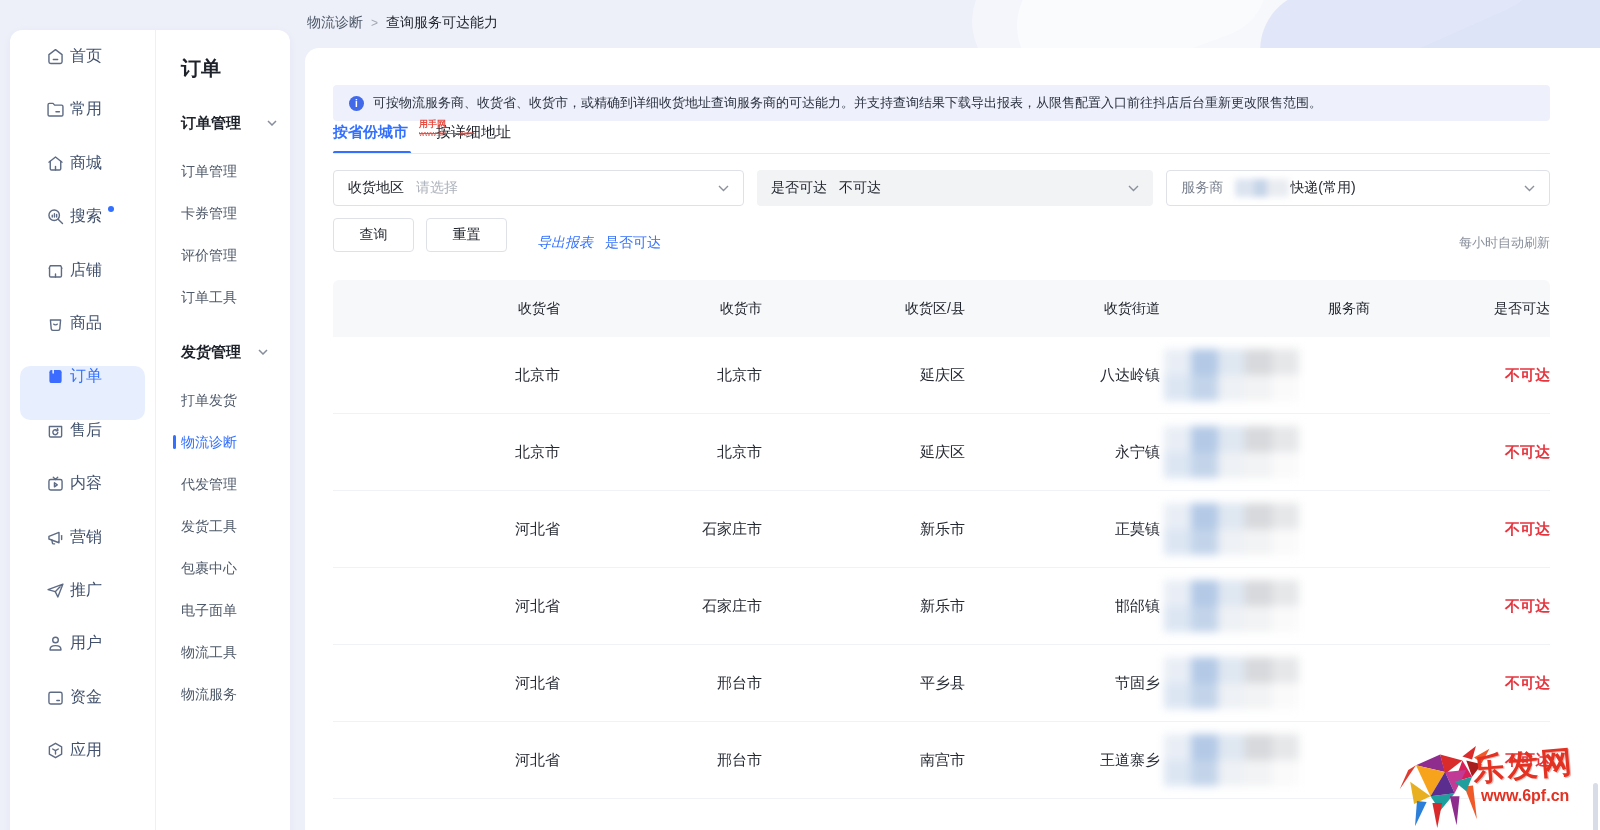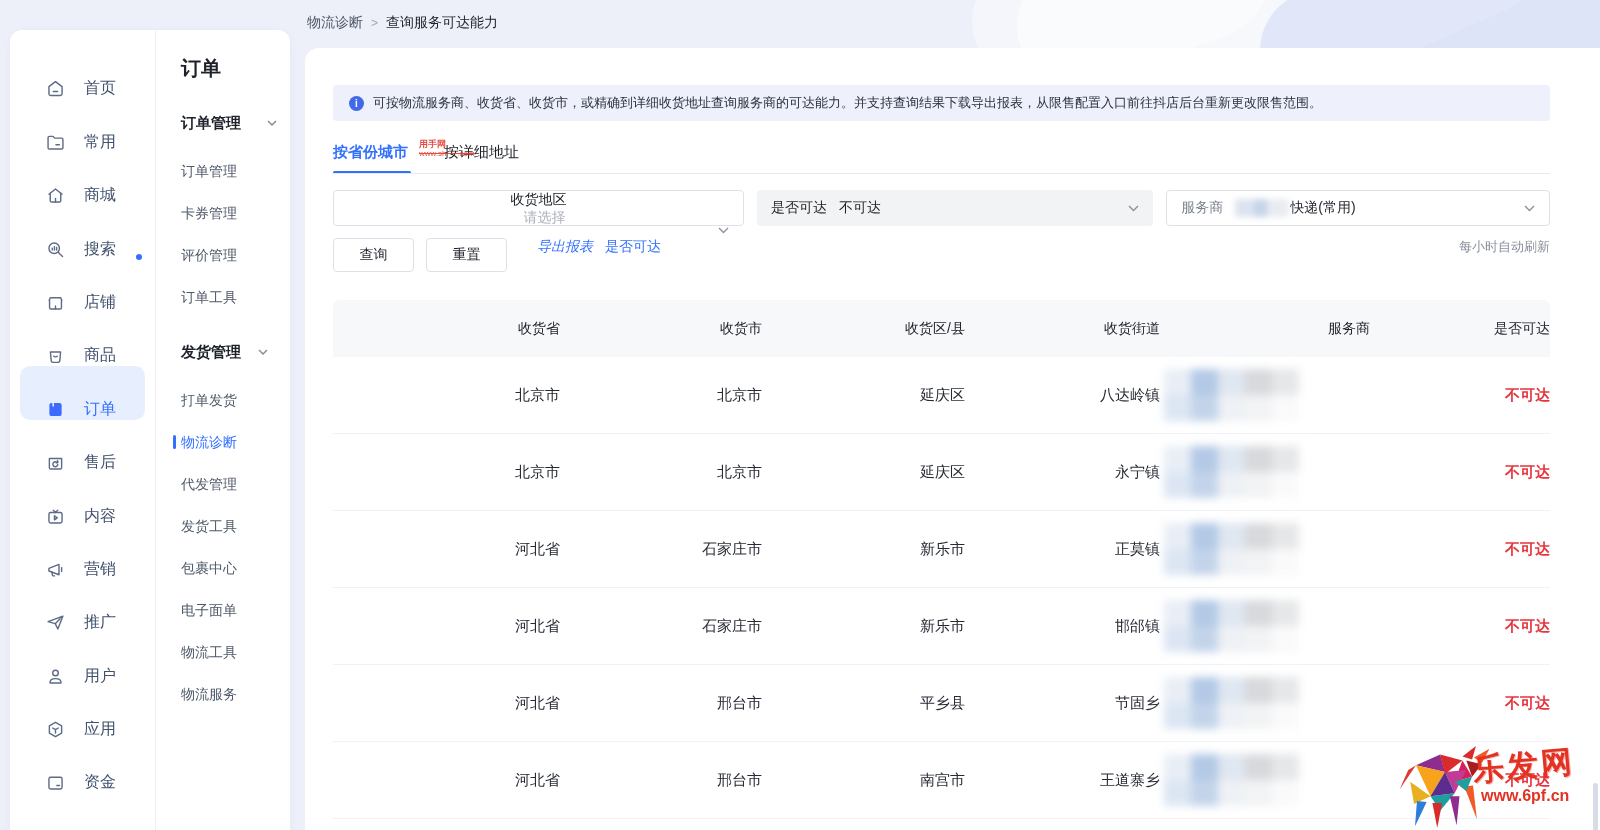--- a/index.html
+++ b/index.html
@@ -29,7 +29,7 @@
   .nav-col { width:145px; padding-top:16px; }
   .nav-item {
     height:53.4px; margin:0 10px; padding-left:25px; border-radius:10px;
-    display:flex; align-items:flex-end; gap:18px; cursor:pointer;
+    display:flex; align-items:flex-start; gap:4px; cursor:pointer;
     color:#42526e; font-size:16px;
   }
   .nav-item svg { width:21px; height:21px; stroke:#5d6b85; fill:none; stroke-width:1.6; stroke-linecap:round; stroke-linejoin:round; flex:0 0 auto; }

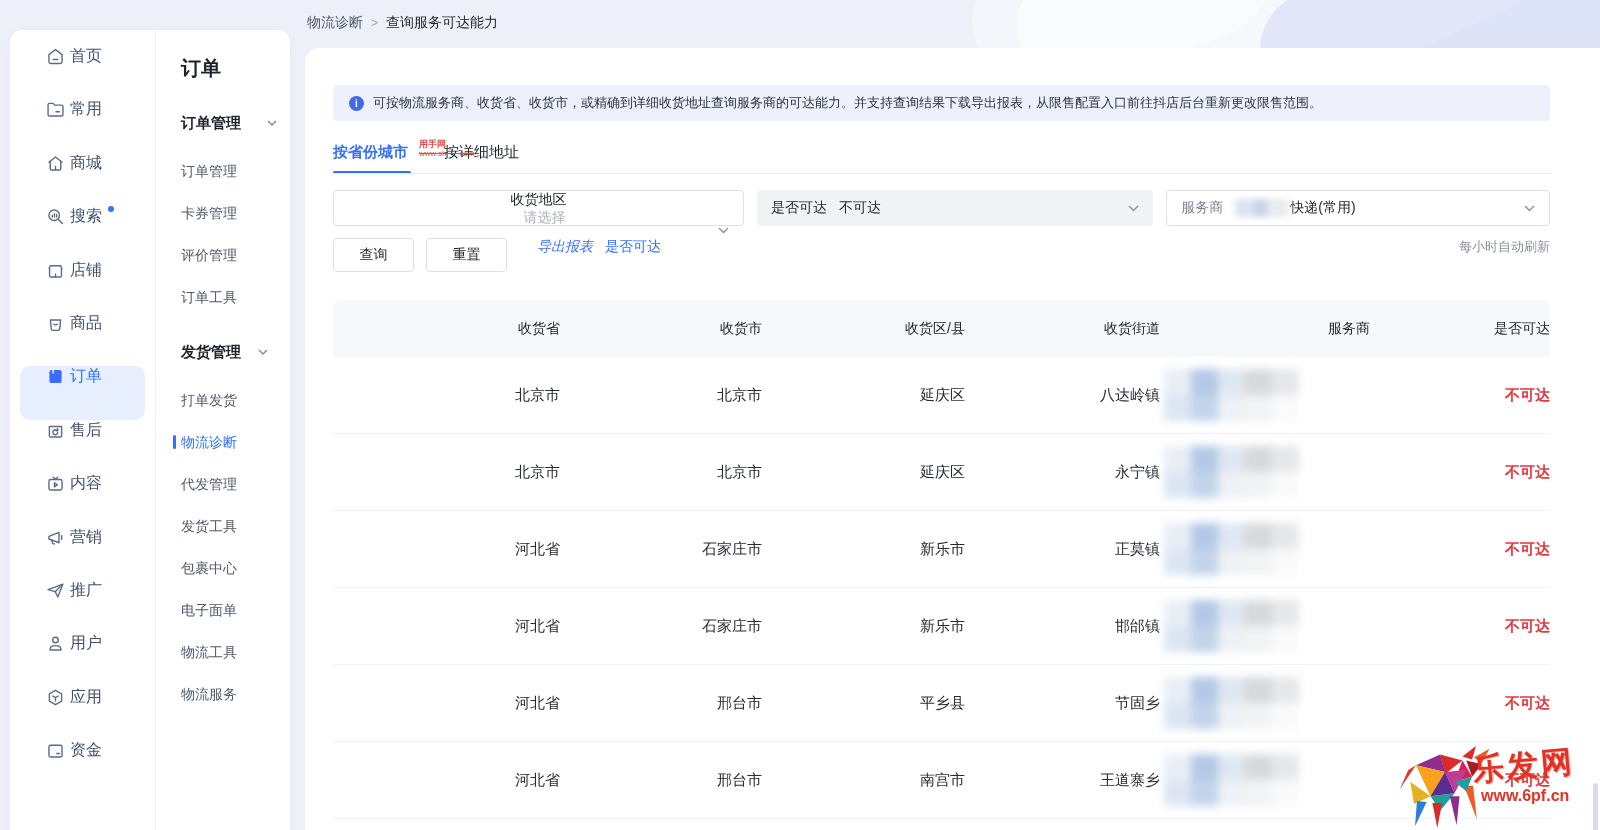--- a/index.html
+++ b/index.html
@@ -61,7 +61,7 @@
   .info-ic { width:15px; height:15px; border-radius:50%; background:#4169e8; color:#fff;
     font-size:10px; font-weight:bold; display:flex; align-items:center; justify-content:center; font-style:normal; flex:0 0 auto; }
 
-  .tabs { margin-top:20px; position:relative; height:33px; display:flex; gap:36px; }
+  .tabs { position:relative; height:33px; display:flex; gap:28px; }
   .tab { font-size:15px; cursor:pointer; line-height:22px; }
   .tab.on { color:#3370ff; font-weight:600; }
   .tab.off { color:#1d2129; position:relative; }

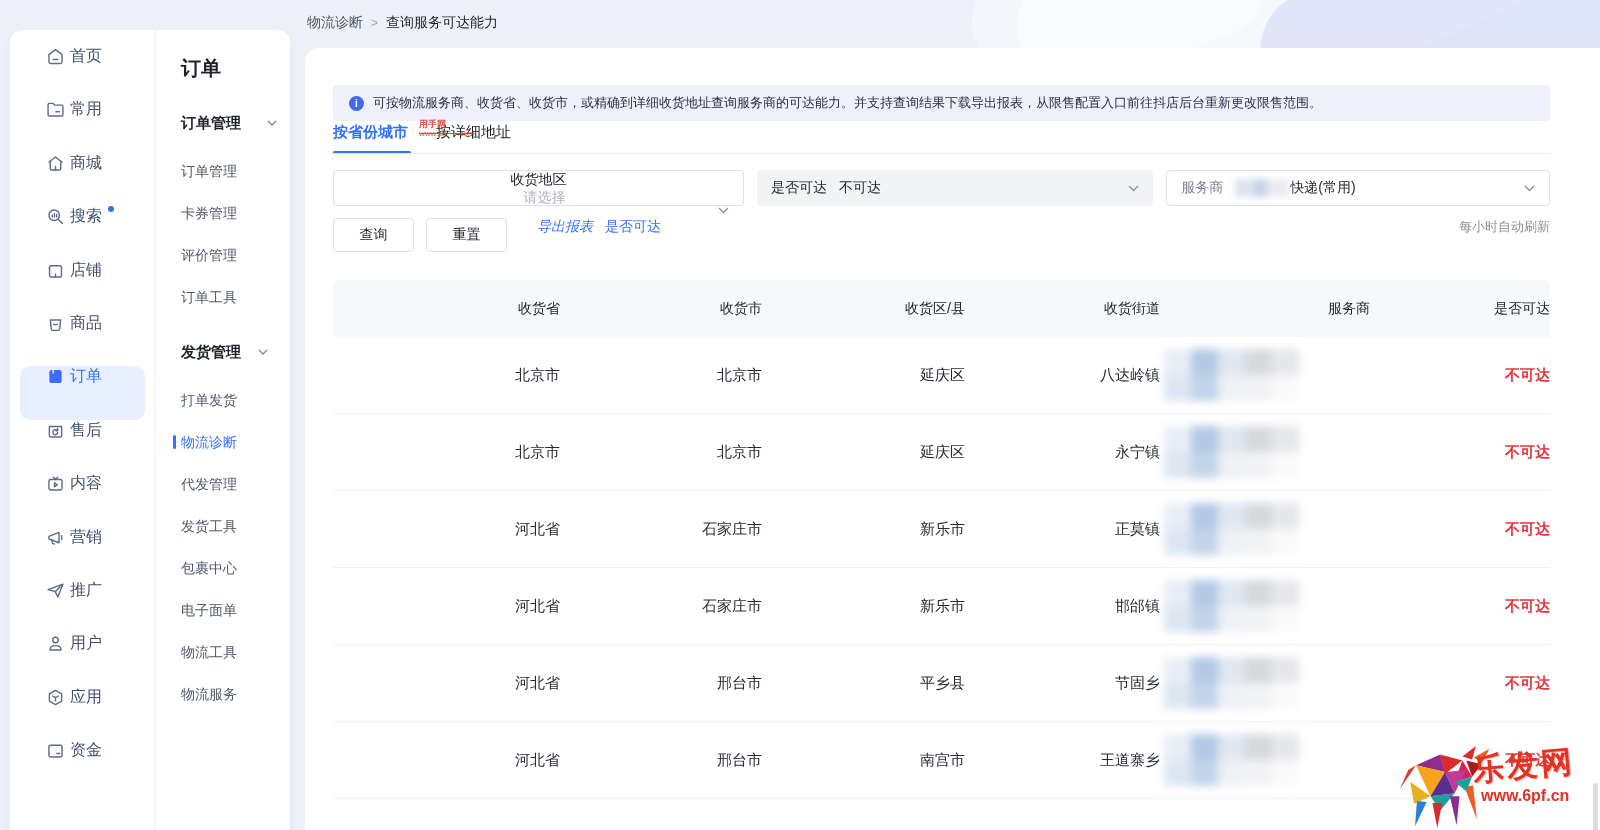--- a/index.html
+++ b/index.html
@@ -83,7 +83,7 @@
   .sel-chevron svg { width:11px; height:7px; stroke:#8a909c; fill:none; stroke-width:1.4; display:block; }
   .blur-chip { display:inline-block; width:54px; height:18px; margin:0 1px 0 12px; border-radius:2px;
     background:linear-gradient(90deg,#dce4f0 0 35%, #c5d4e8 35% 60%, #e9ecf1 60%); filter:blur(3px); }
-  .f1 { width:420px;flex-direction:column; } .f2 { width:405px; } .f3 { width:392px; }
+  .f1 { width:420px; } .f2 { width:405px; } .f3 { width:392px; }
 
   .actions { margin-top:12px; height:34px; display:flex; align-items:flex-start; gap:12px; }
   .btn { width:81px; height:34px; background:#fff; border:1px solid #dee1e8; border-radius:4px;

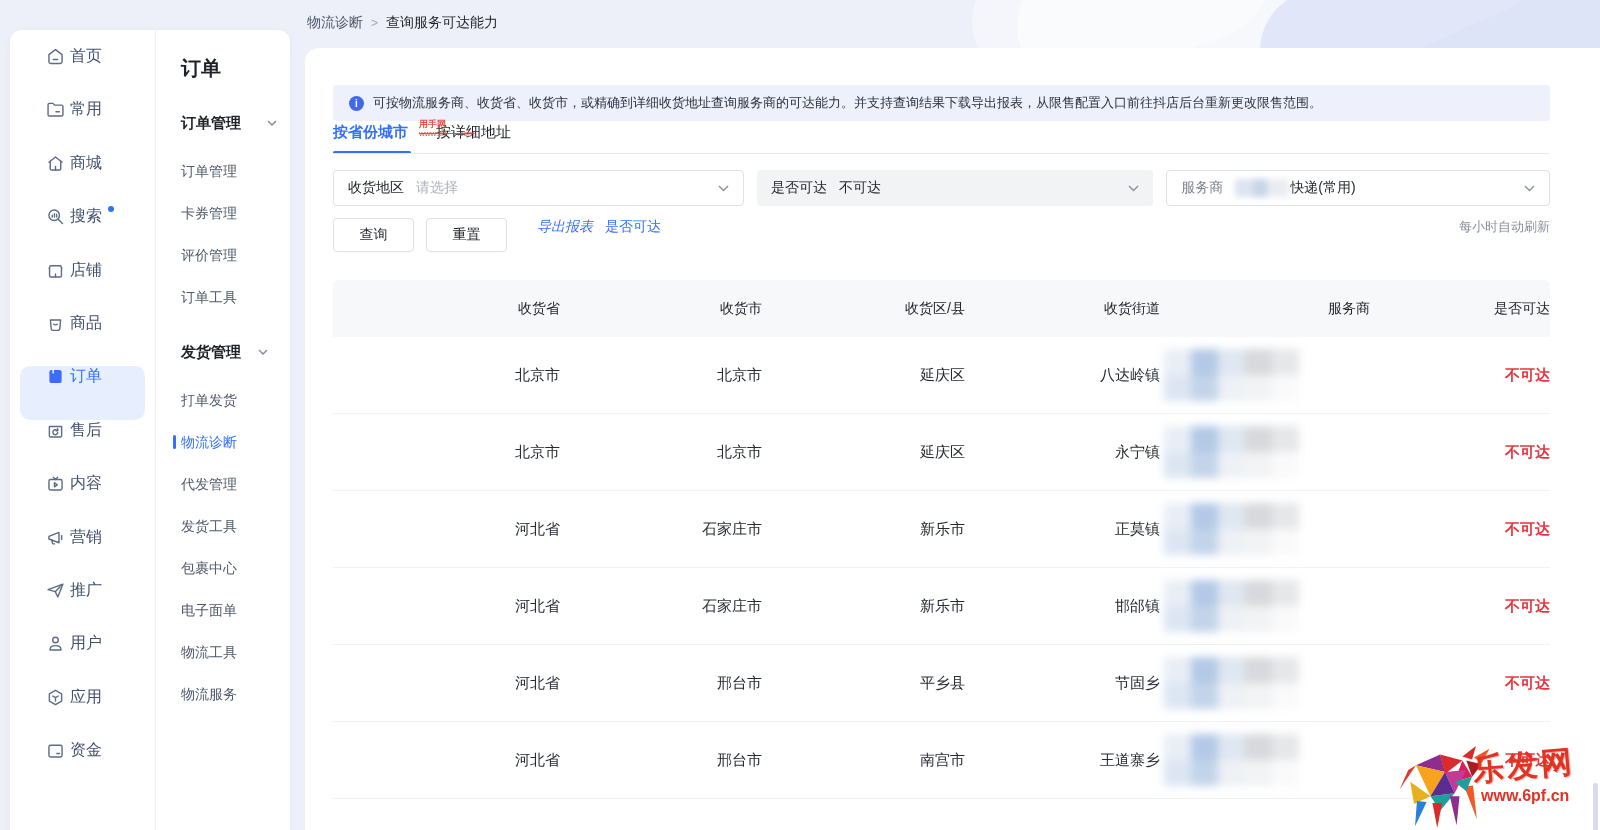--- a/index.html
+++ b/index.html
@@ -85,7 +85,7 @@
     background:linear-gradient(90deg,#dce4f0 0 35%, #c5d4e8 35% 60%, #e9ecf1 60%); filter:blur(3px); }
   .f1 { width:420px; } .f2 { width:405px; } .f3 { width:392px; }
 
-  .actions { margin-top:12px; height:34px; display:flex; align-items:flex-start; gap:12px; }
+  .actions { margin-top:12px; height:34px; display:flex; align-items:flex-end; gap:12px; }
   .btn { width:81px; height:34px; background:#fff; border:1px solid #dee1e8; border-radius:4px;
     font-size:14px; color:#1d2129; cursor:pointer; font-family:inherit; }
   .lnk { color:#3370ff; font-size:14px; cursor:pointer; }

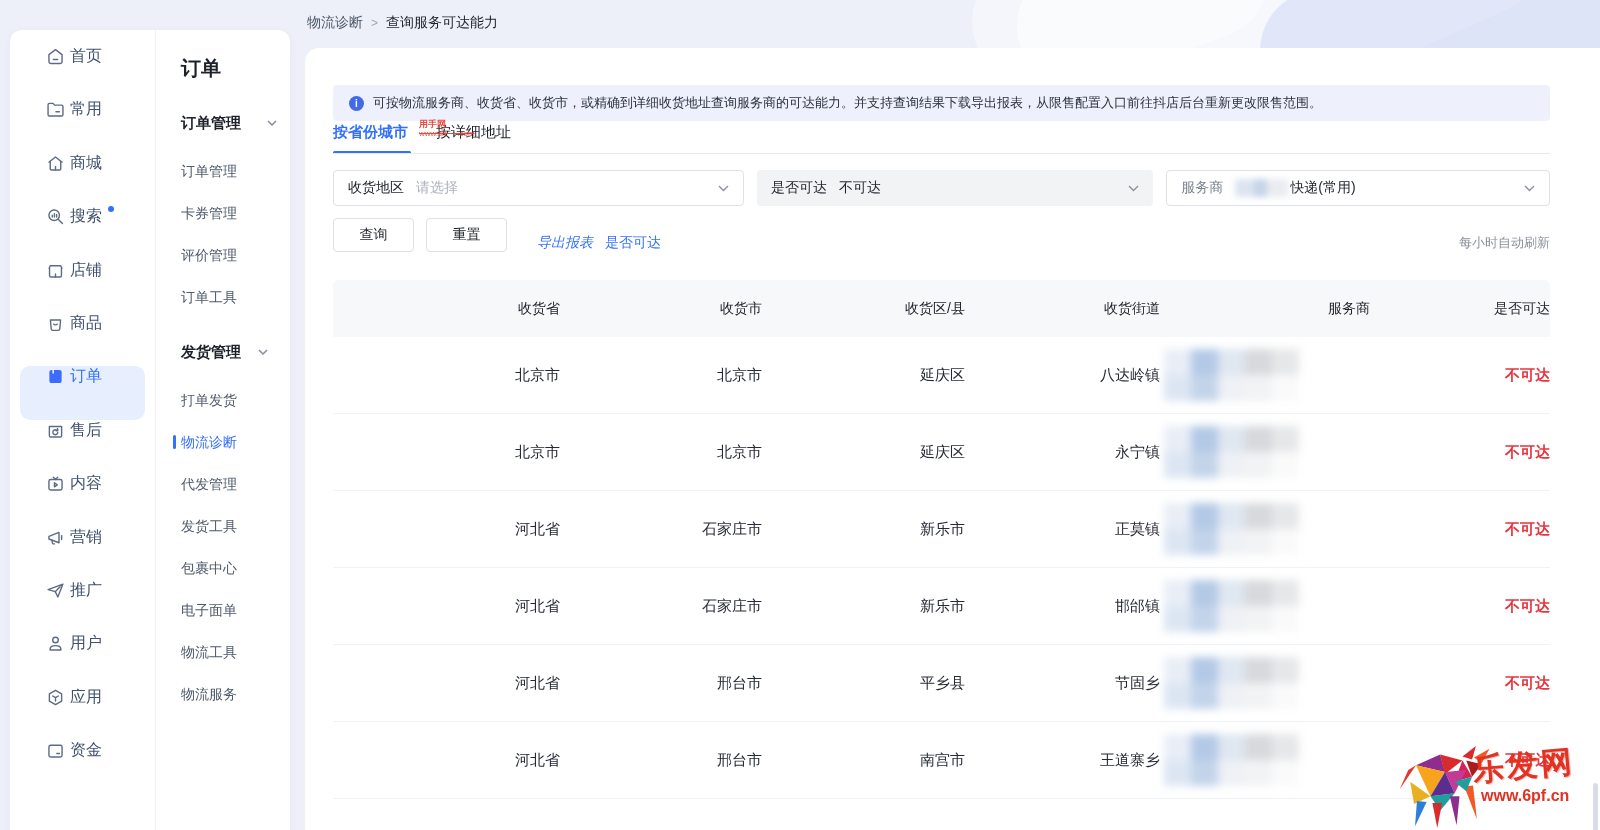--- a/index.html
+++ b/index.html
@@ -235,18 +235,18 @@
 
     <div class="nav-item">
       <svg viewBox="0 0 24 24">
+          <rect x="4.5" y="6" width="15" height="13.5" rx="2"></rect>
+          <path d="M13.5 15.5h3"></path>
+        </svg>
+      <span>资金</span>
+    </div>
+
+    <div class="nav-item">
+      <svg viewBox="0 0 24 24">
           <path d="M12 3.8l7 4v8.4l-7 4-7-4V7.8Z"></path>
           <path d="M12 12.2V16M12 12.2 8.8 10.3M12 12.2l3.2-1.9"></path>
         </svg>
       <span>应用</span>
-    </div>
-
-    <div class="nav-item">
-      <svg viewBox="0 0 24 24">
-          <rect x="4.5" y="6" width="15" height="13.5" rx="2"></rect>
-          <path d="M13.5 15.5h3"></path>
-        </svg>
-      <span>资金</span>
     </div>
   </div>
 

